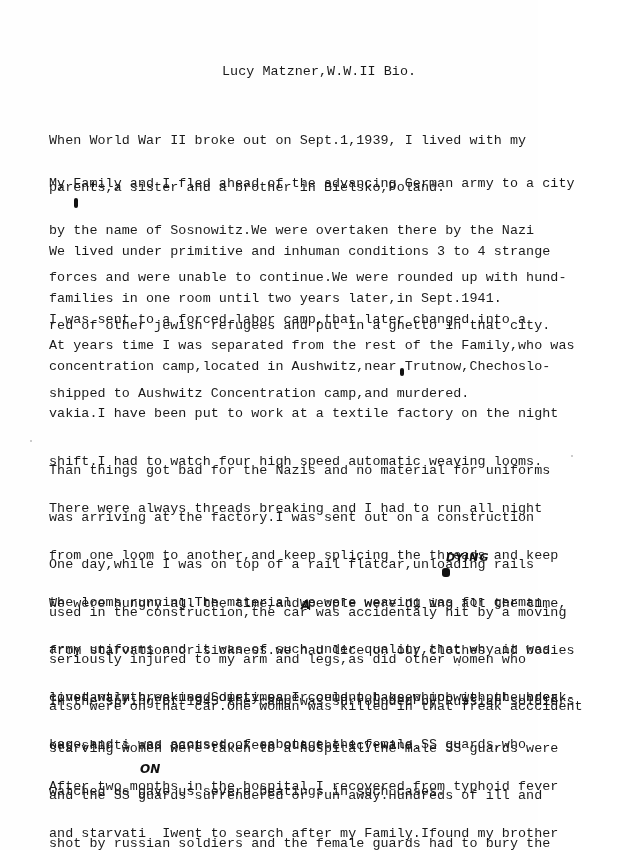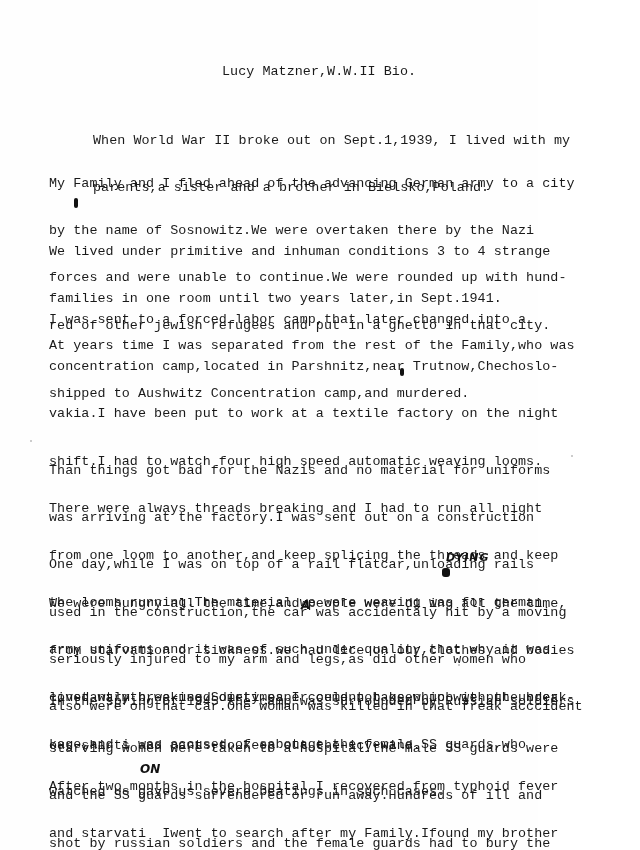--- a/index.html
+++ b/index.html
@@ -20,7 +20,7 @@
 
   <div class="typed title">Lucy Matzner,W.W.II Bio.</div>
 
-  <div class="typed para" style="top:102px;margin-left:44px;">
+  <div class="typed para" style="top:102px;">
     <div class="line">When World War II broke out on Sept.1,1939, I lived with my</div>
     <div class="line">parents,a sister and a brother in Bielsko,Poland.</div>
   </div>

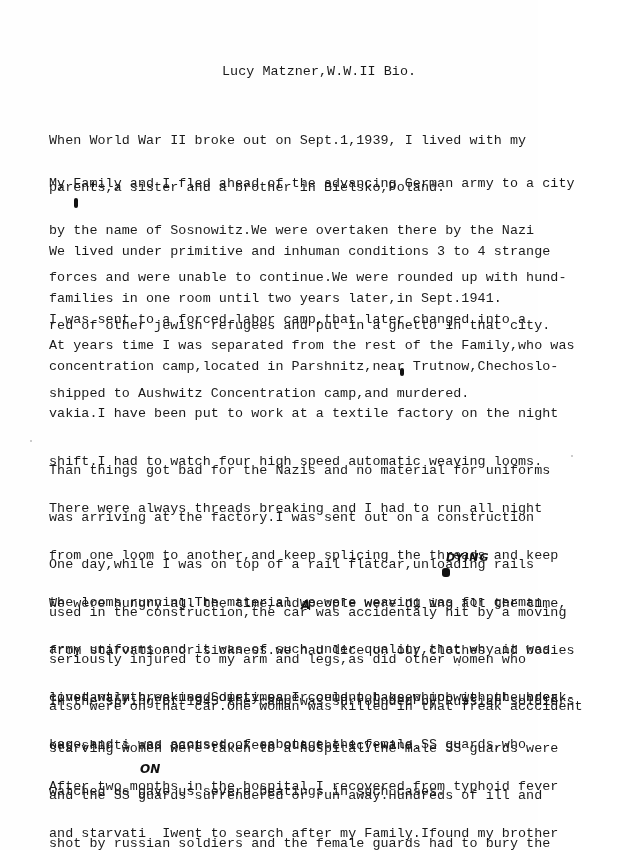--- a/index.html
+++ b/index.html
@@ -42,7 +42,7 @@
 
   <div class="typed para" style="top:281px;">
     <div class="line">I was sent to a forced labor camp,that later changed into a</div>
-    <div class="line">concentration camp,located in Parshnitz,near Trutnow,Chechoslo-</div>
+    <div class="line">concentration camp,located in Aushwitz,near Trutnow,Chechoslo-</div>
     <div class="line">vakia.I have been put to work at a textile factory on the night</div>
     <div class="line">shift.I had to watch four high speed automatic weaving looms.</div>
     <div class="line">There were always threads breaking and I had to run all night</div>

